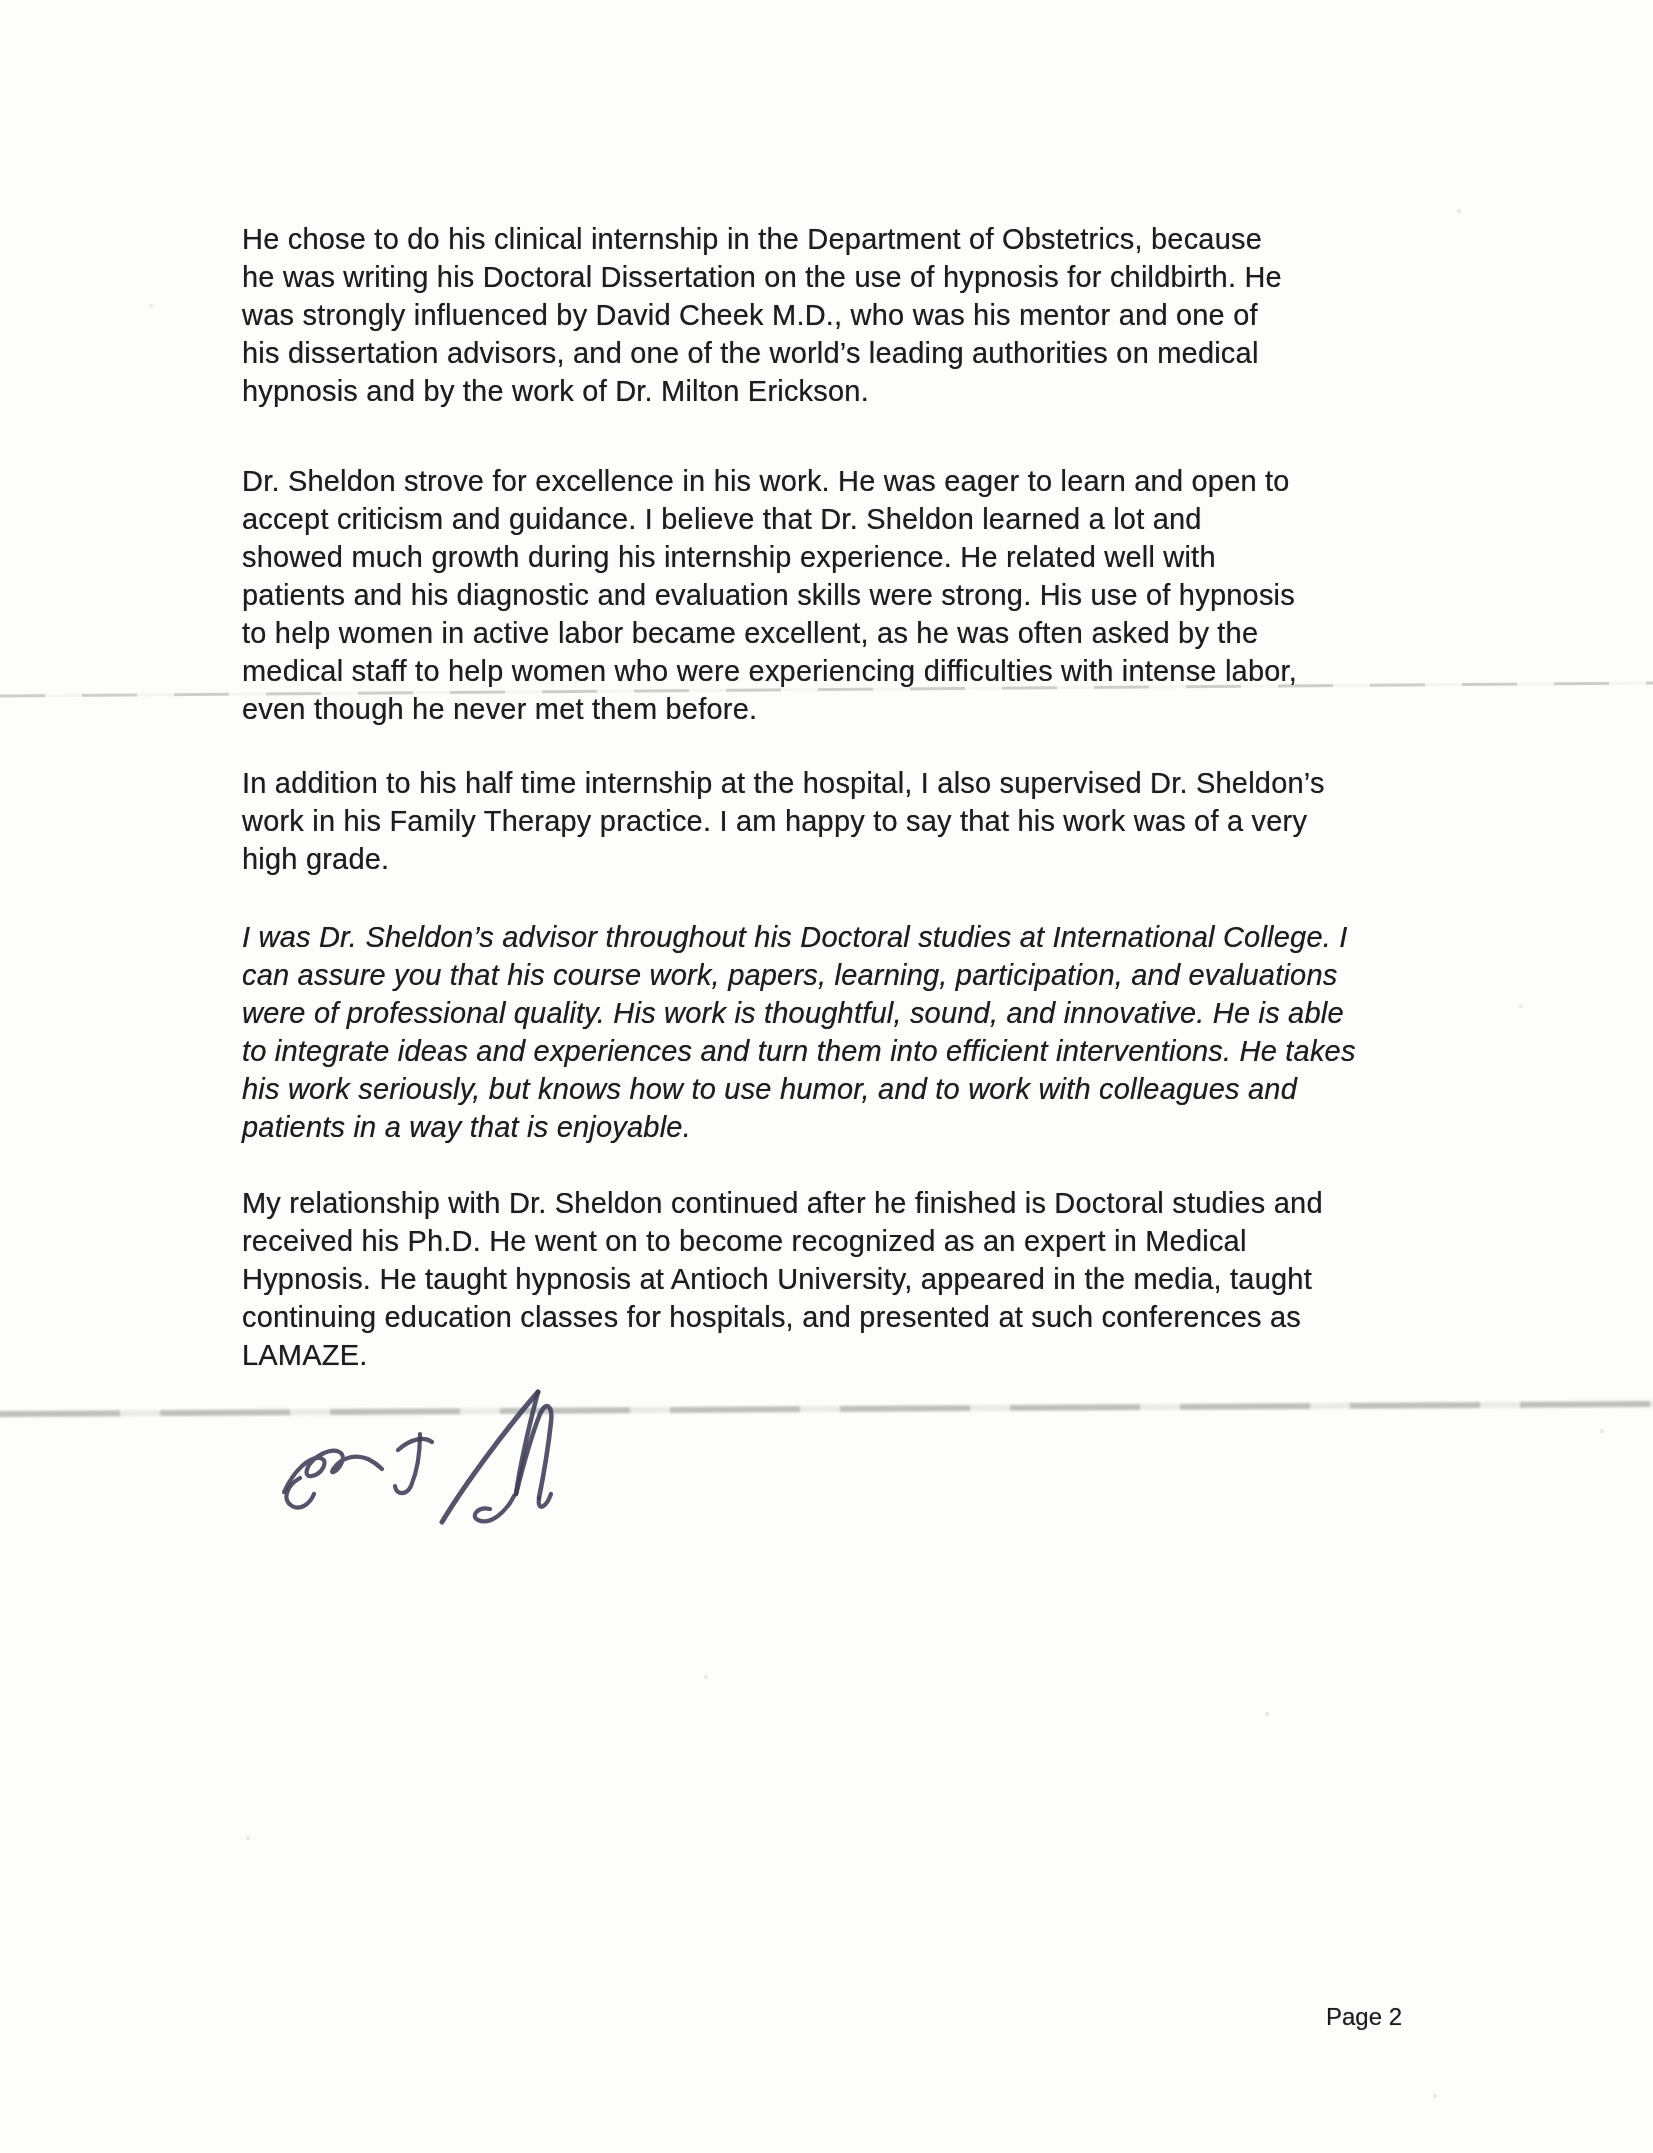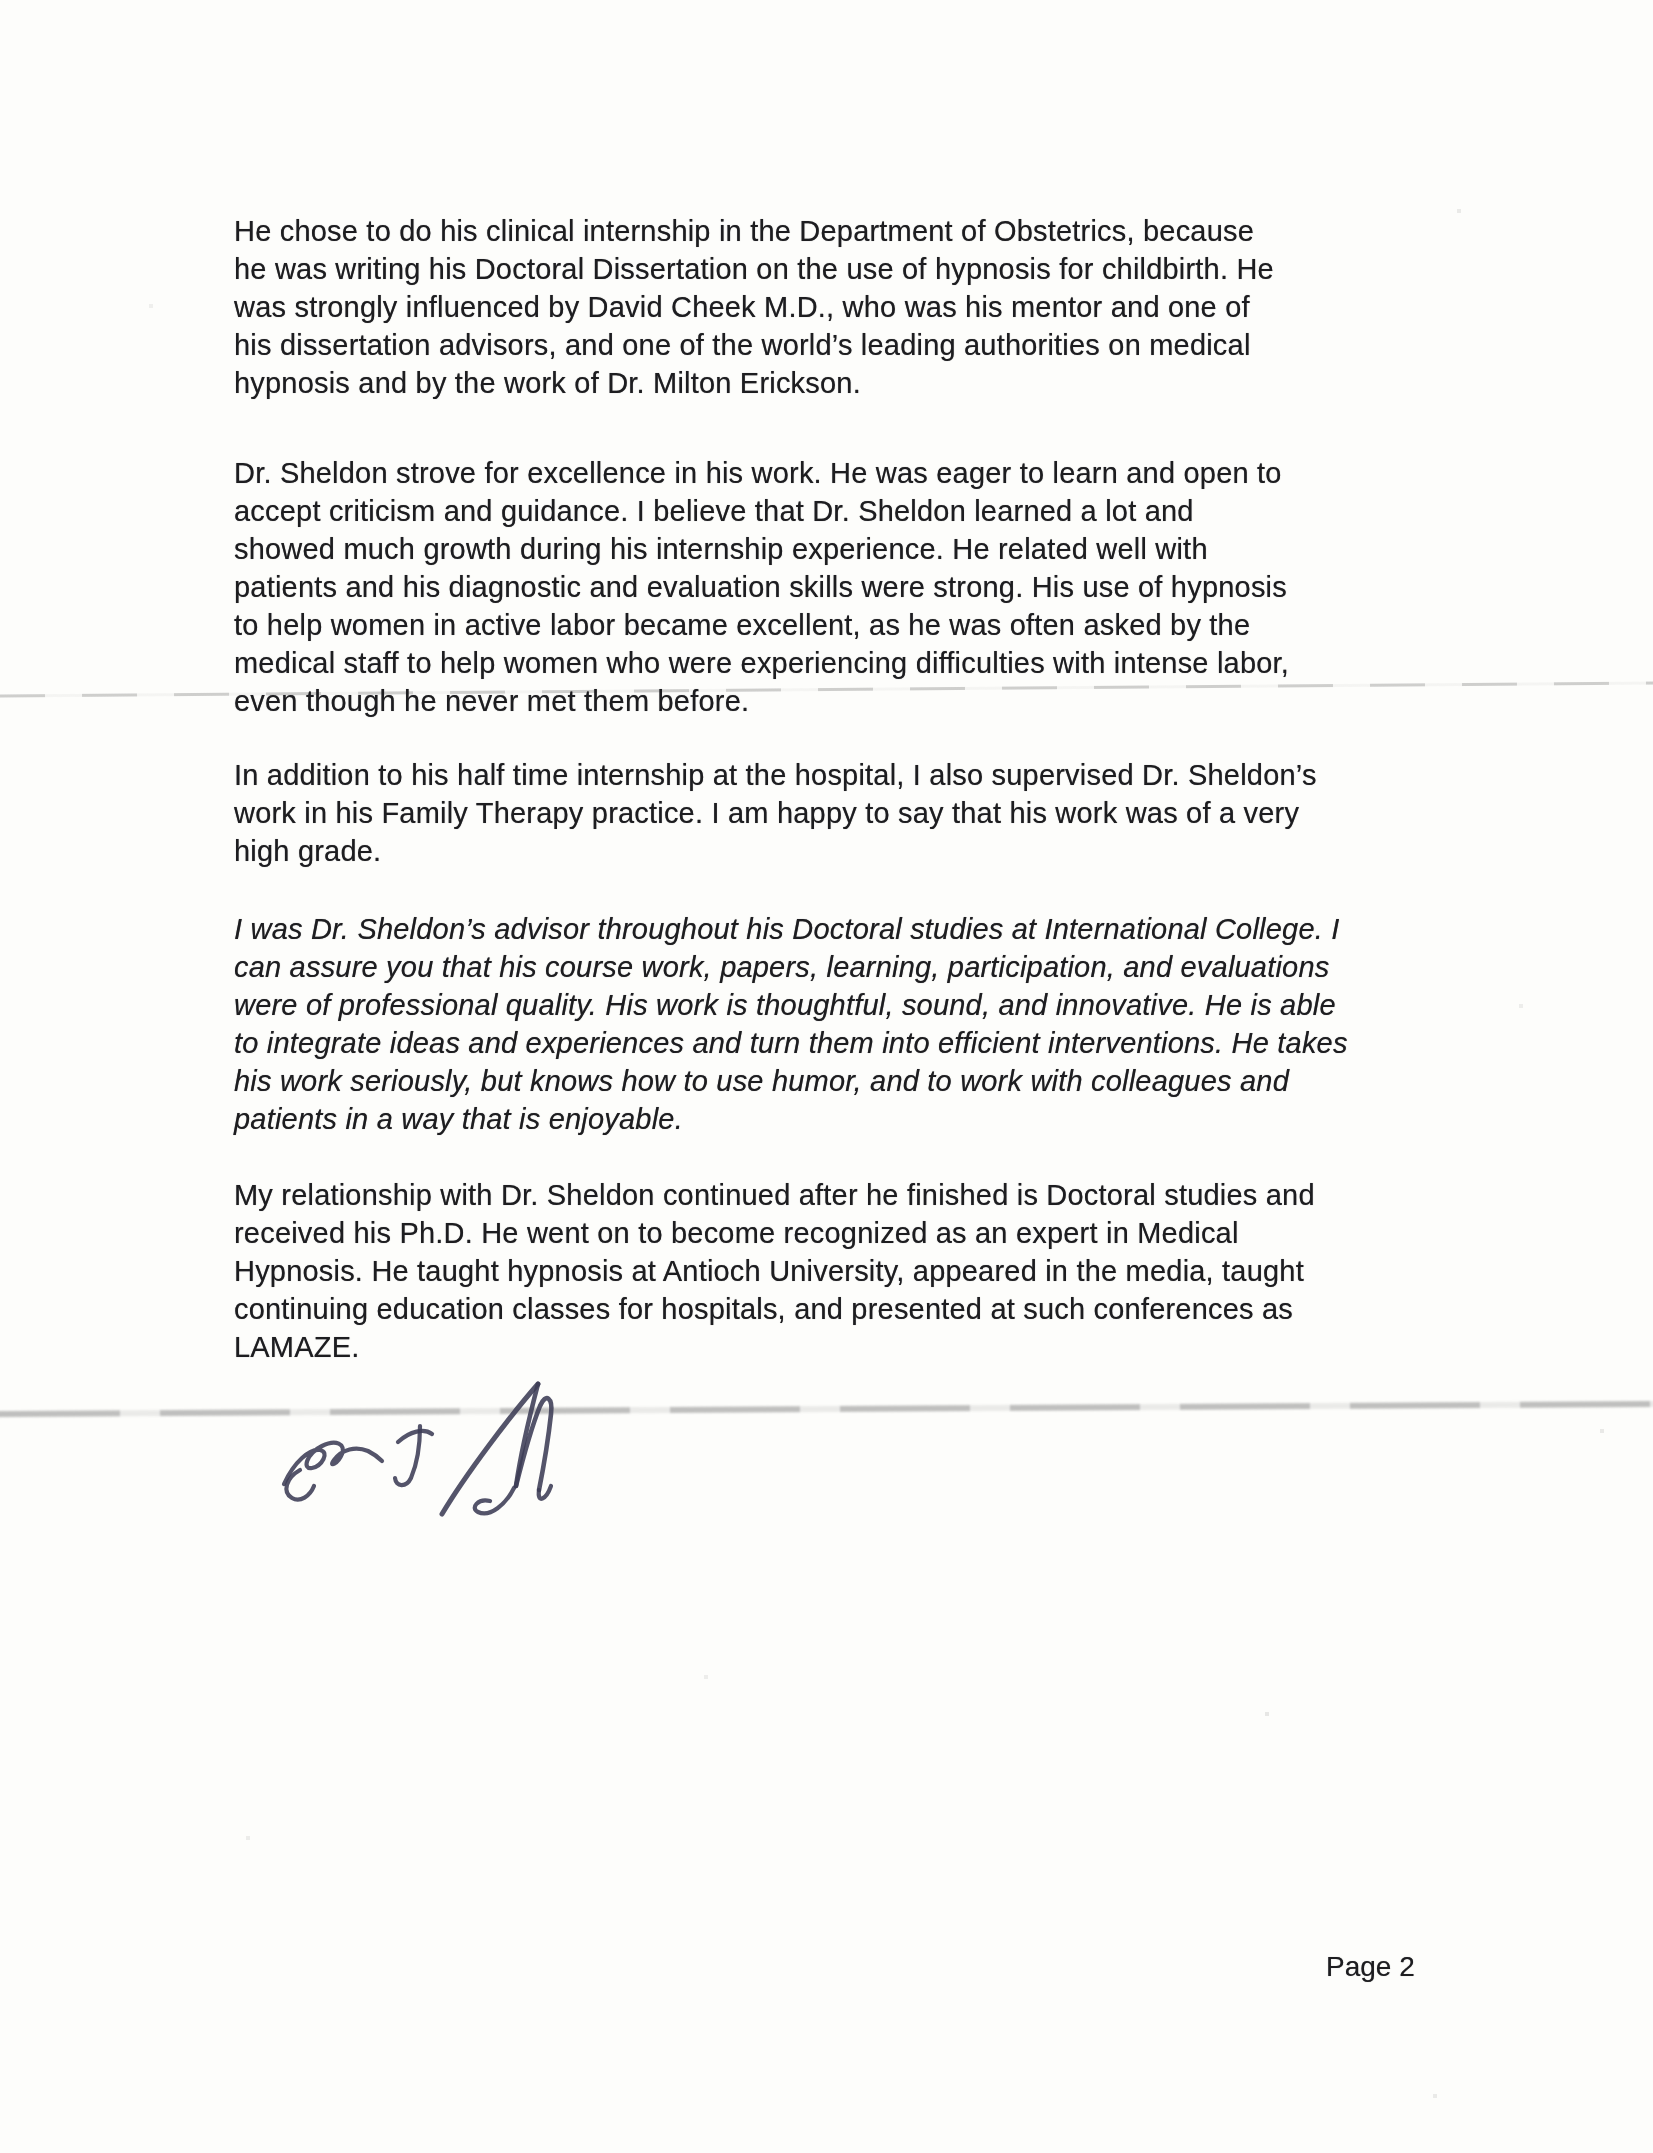--- a/index.html
+++ b/index.html
@@ -37,7 +37,7 @@
     font-size: 29px; line-height: 38px; letter-spacing: 0.2px;
   }
   .letter p {
-    margin: 0;
+    margin: 8px;
     white-space: pre-line;
     text-shadow: 0 0 0.7px rgba(25,25,28,0.65);
   }

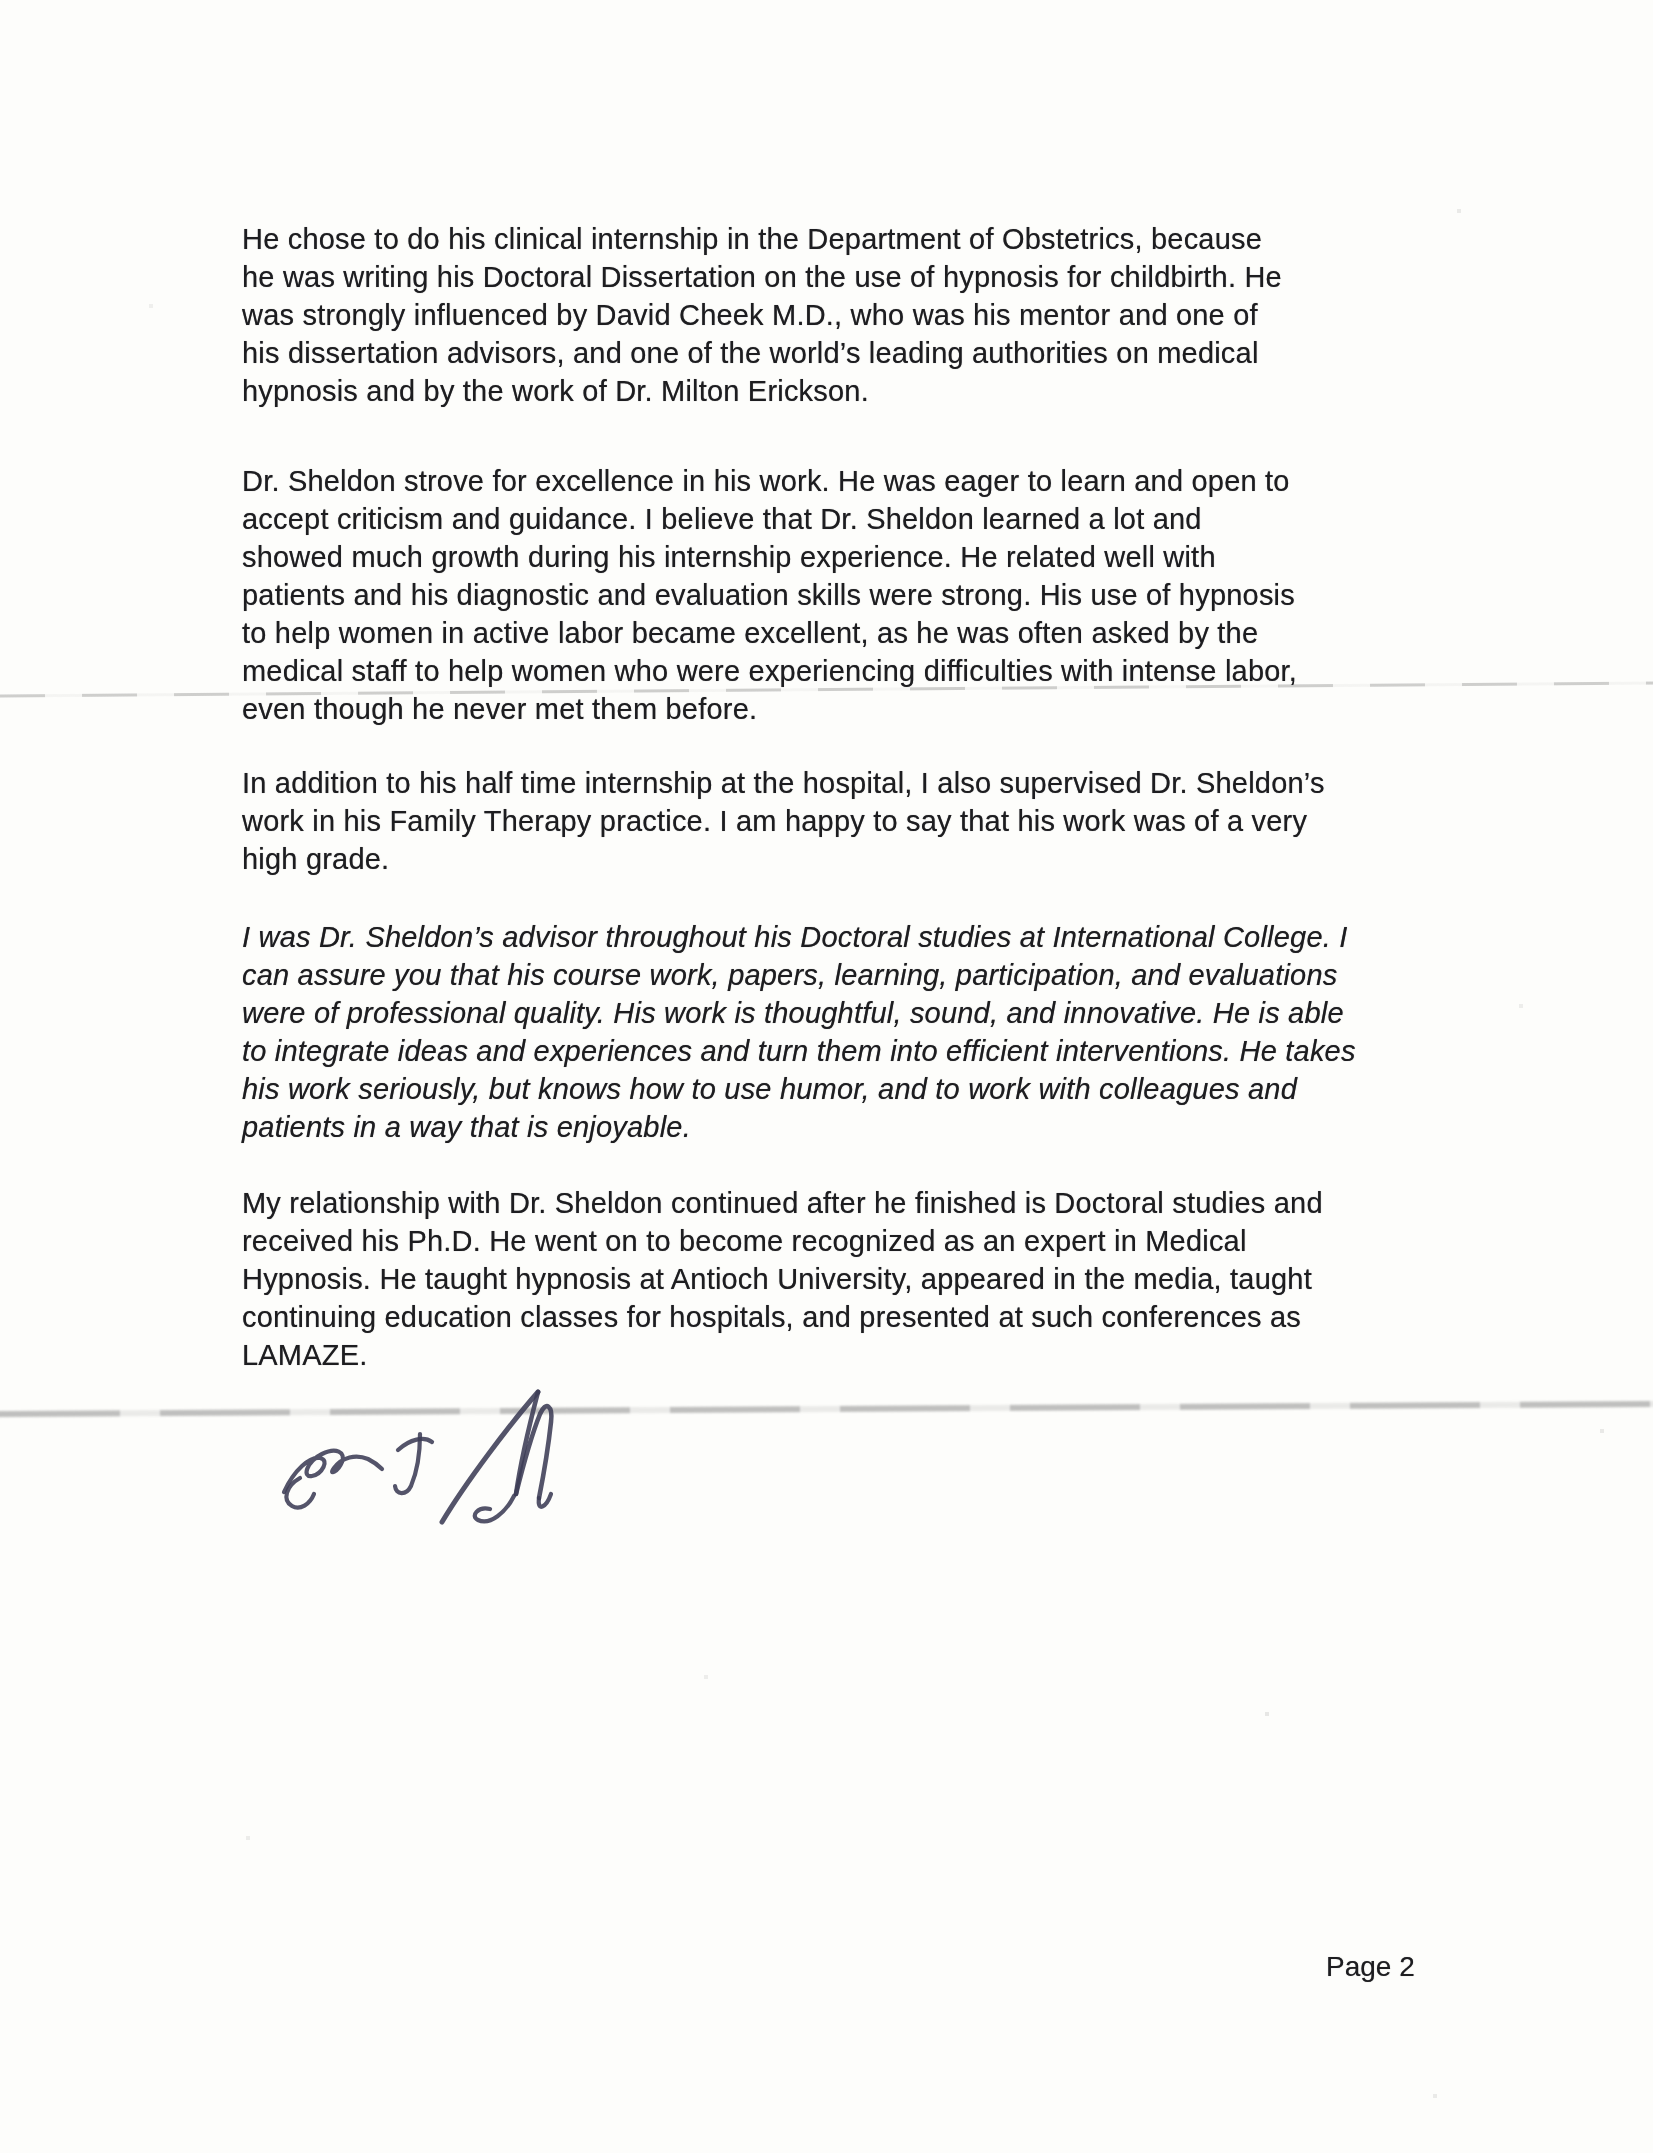--- a/index.html
+++ b/index.html
@@ -84,8 +84,8 @@
   }
   .page-number {
     position: absolute;
-    left: 1326px; top: 1948px;
-    font-size: 28px; line-height: 38px;
+    left: 1326px; top: 1998px;
+    font-size: 24px; line-height: 38px;
     text-shadow: 0 0 0.7px rgba(25,25,28,0.6);
   }
 </style>

